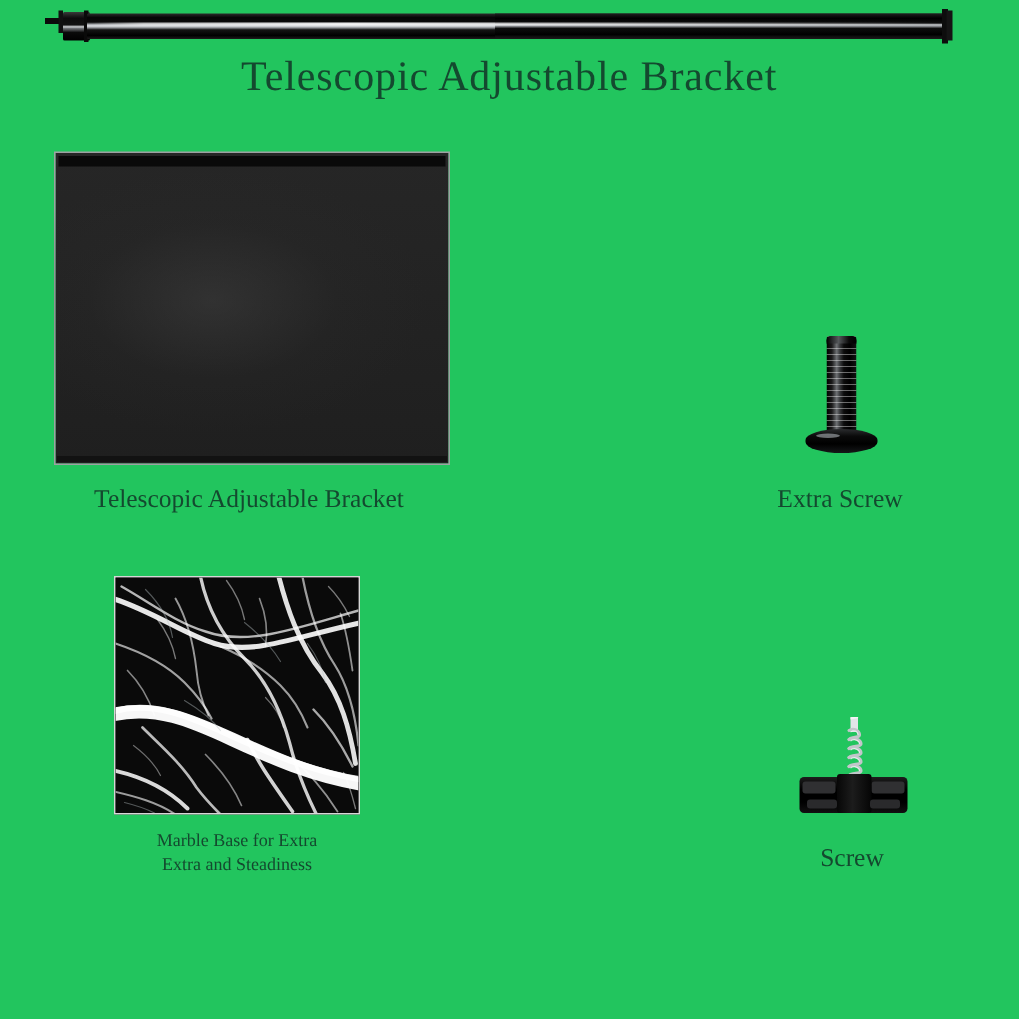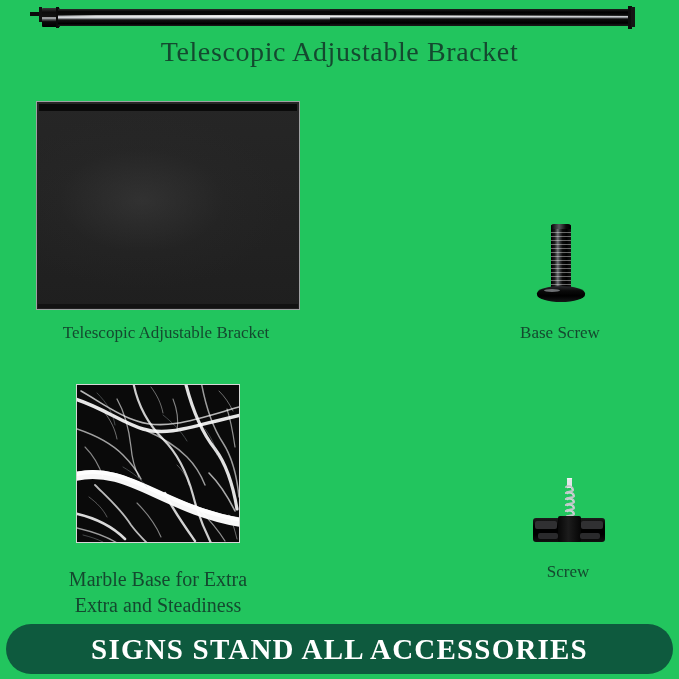--- a/index.html
+++ b/index.html
@@ -437,7 +437,7 @@
     <div class="bs-head"></div>
     <div class="bs-head-gloss"></div>
   </div>
-  <div class="caption caption-basescrew">Base Screw</div>
+  <div class="caption caption-basescrew">Extra Screw</div>
 
   <div class="marble-fig">
     <svg width="162" height="157" viewBox="0 0 162 157">

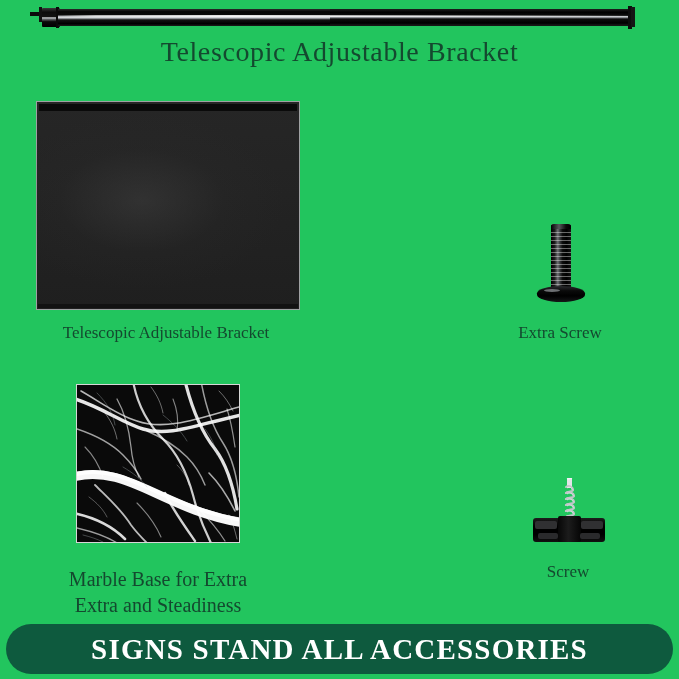--- a/index.html
+++ b/index.html
@@ -298,8 +298,7 @@
     left: 58px;
     top: 553px;
     width: 200px;
-    font-size: 20px;
-    margin-top: 13px;
+    font-size: 12px;
   }
 
   

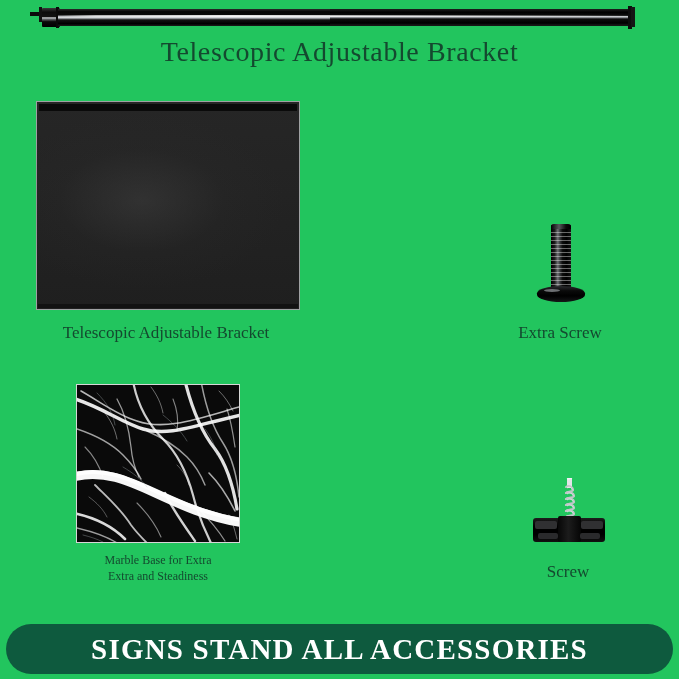--- a/index.html
+++ b/index.html
@@ -513,9 +513,6 @@
   </div>
   <div class="caption caption-screw">Screw</div>
 
-  <div class="banner">
-    <span class="banner-text">SIGNS STAND ALL ACCESSORIES</span>
-  </div>
 
 </div>
 

